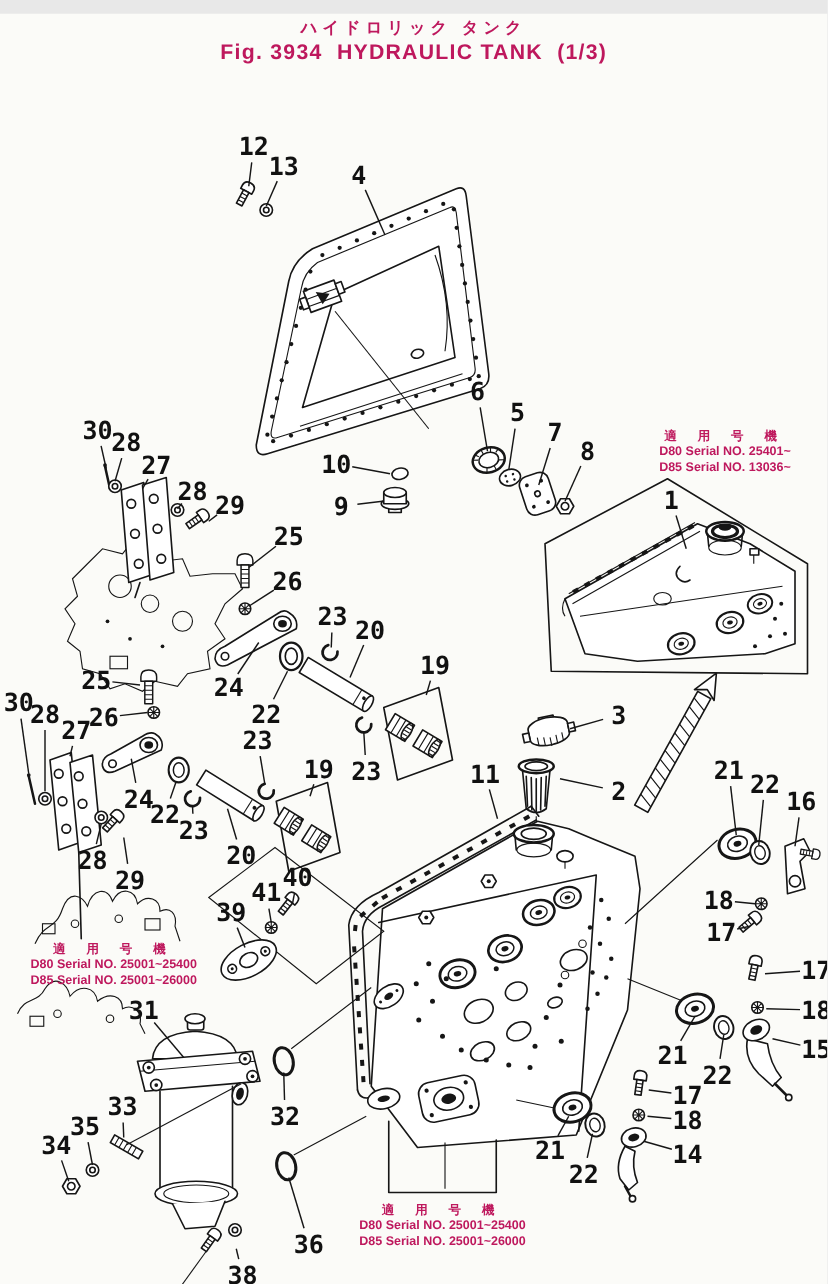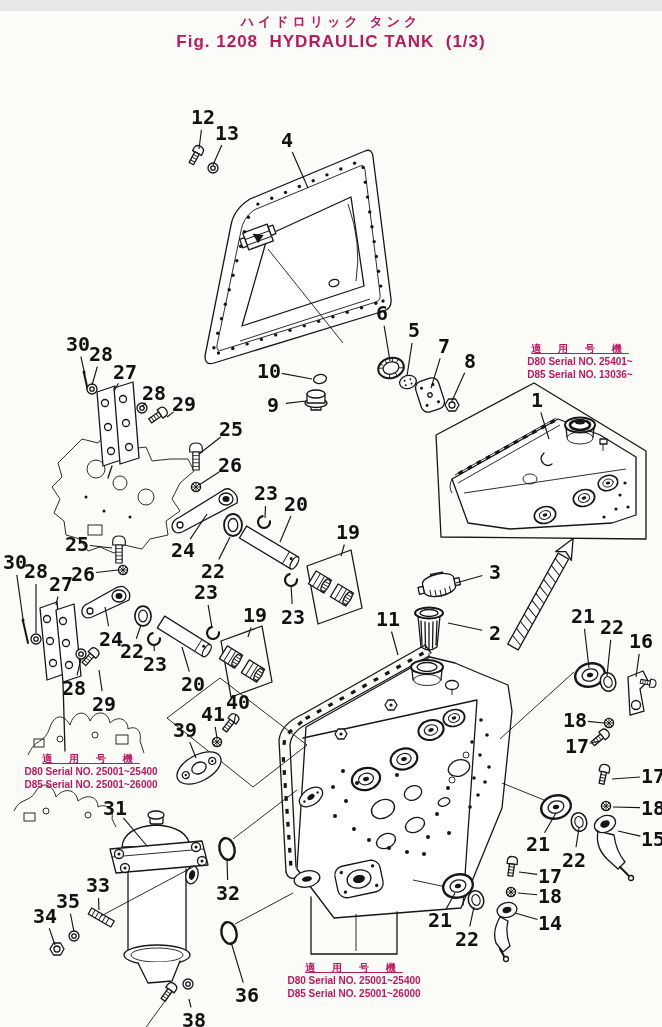--- a/index.html
+++ b/index.html
@@ -26,7 +26,7 @@
 
   <div class="title-block">
     <div class="title-jp">ハイドロリック タンク</div>
-    <div class="title-en"><span>Fig. 1208</span>&nbsp; <span>HYDRAULIC TANK</span>&nbsp; <span>(1/3)</span></div>
+    <div class="title-en"><span>Fig. 3934</span>&nbsp; <span>HYDRAULIC TANK</span>&nbsp; <span>(1/3)</span></div>
   </div>
 
   <div class="serial" style="left:500px;top:331px;width:160px;">

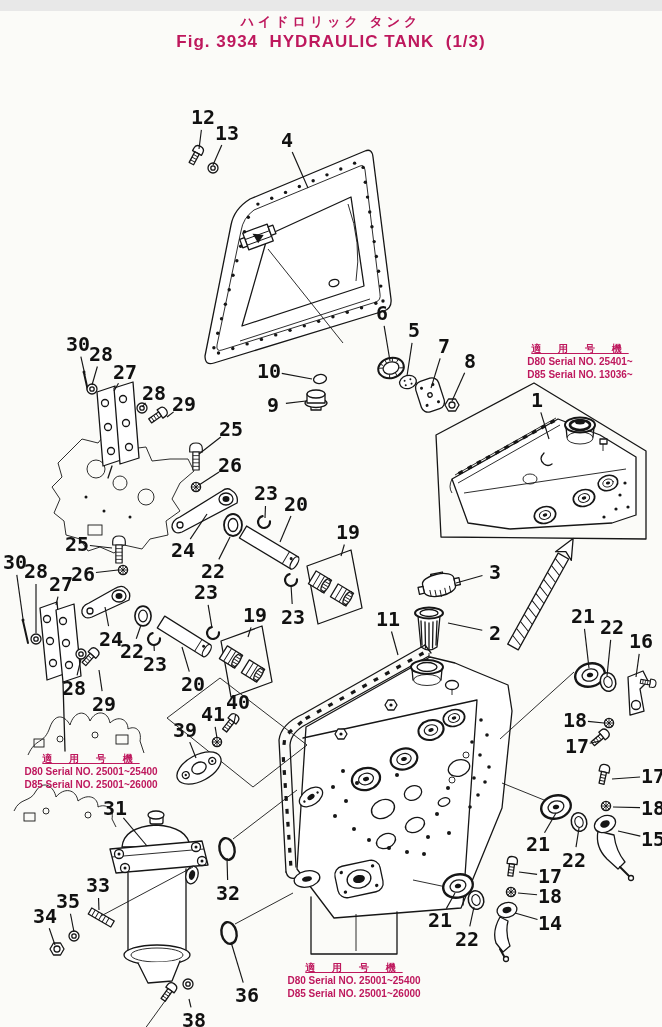--- a/index.html
+++ b/index.html
@@ -9,7 +9,7 @@
   .title-jp{font-size:13px;font-weight:bold;letter-spacing:4px;}
   .title-en{font-size:17px;font-weight:bold;letter-spacing:1px;margin-top:1px;}
   .serial{position:absolute;font-weight:bold;z-index:3;text-align:center;}
-  .s-head{font-size:10px;letter-spacing:7px;white-space:nowrap;text-decoration:underline;}
+  .s-head{font-size:10px;letter-spacing:7px;white-space:nowrap;}
   .s-line{font-size:10px;white-space:nowrap;line-height:12.5px;}
   svg#art{position:absolute;left:0;top:0;z-index:2;}
   .s{fill:none;stroke:#161616;stroke-width:1.3;stroke-linejoin:round;stroke-linecap:round;}

